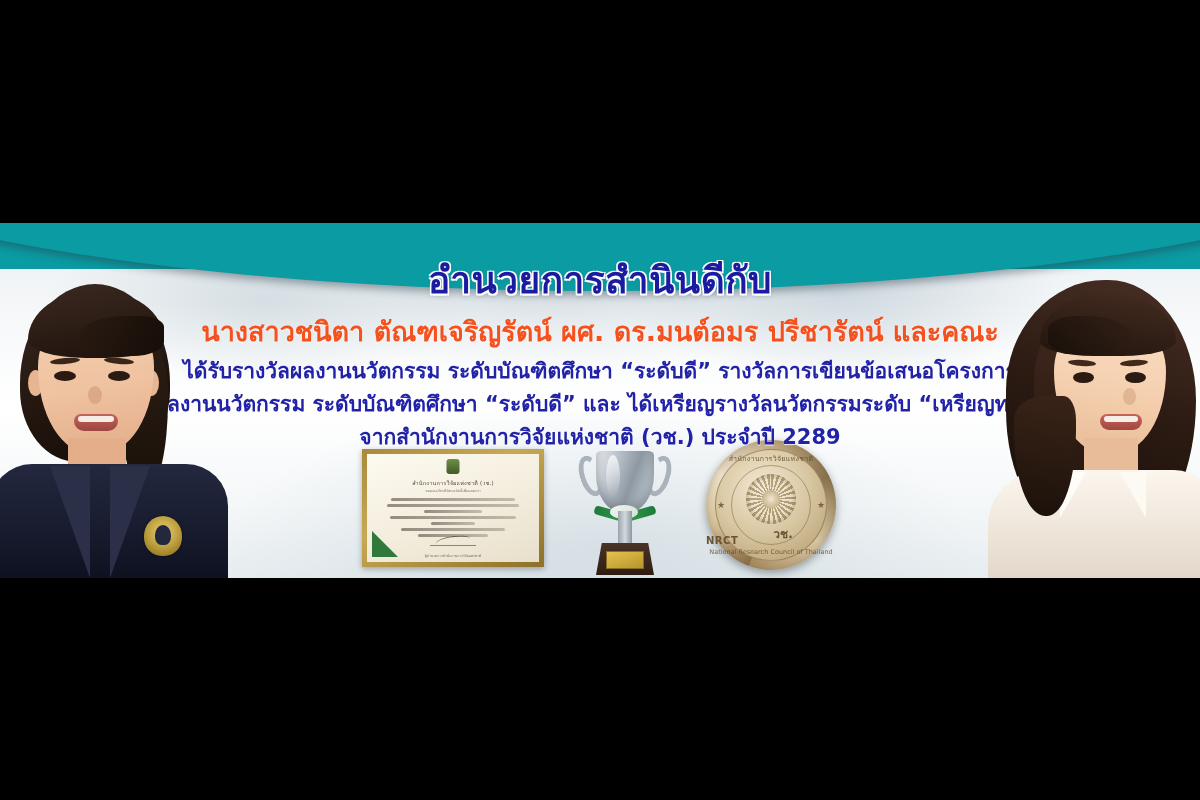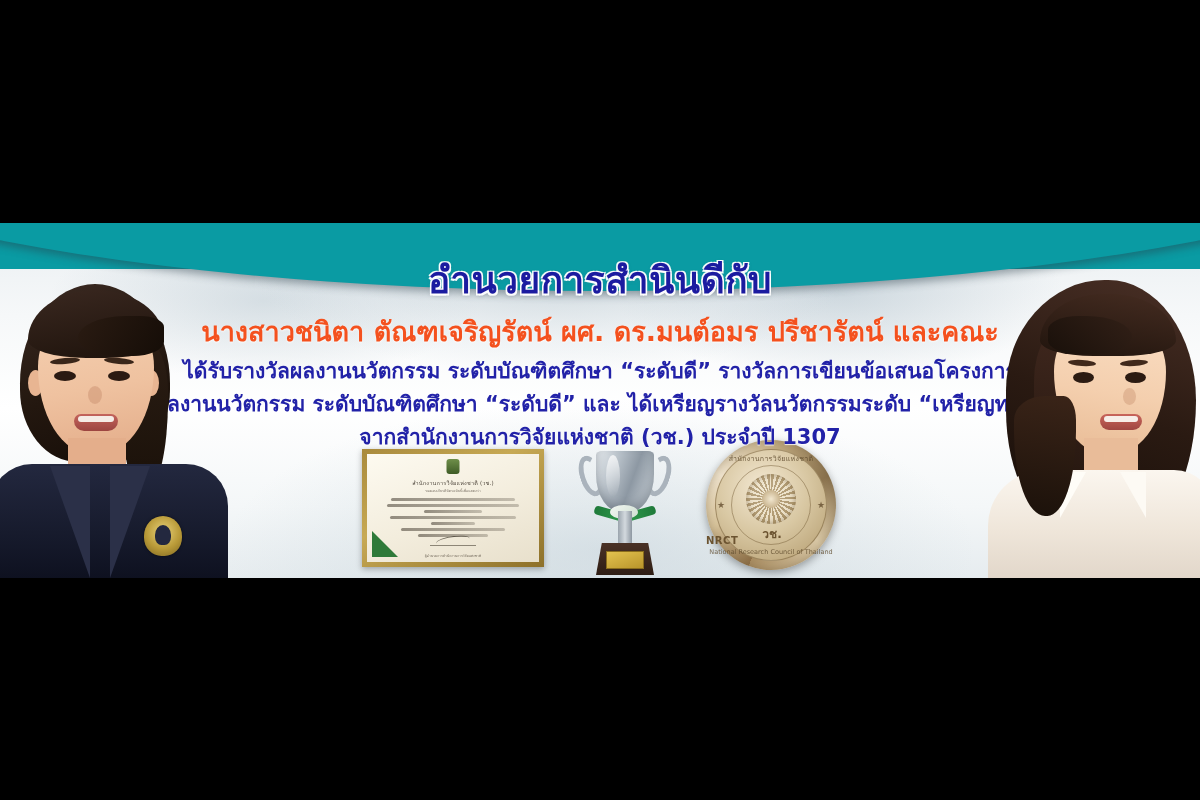--- a/index.html
+++ b/index.html
@@ -427,7 +427,7 @@
       <div class="nameline">นางสาวชนิตา ตัณฑเจริญรัตน์ ผศ. ดร.มนต์อมร ปรีชารัตน์ และคณะ</div>
       <div class="body-line bl1">ได้รับรางวัลผลงานนวัตกรรม ระดับบัณฑิตศึกษา “ระดับดี” รางวัลการเขียนข้อเสนอโครงการ</div>
       <div class="body-line bl2">ผลงานนวัตกรรม ระดับบัณฑิตศึกษา “ระดับดี” และ ได้เหรียญรางวัลนวัตกรรมระดับ “เหรียญทอง”</div>
-      <div class="body-line bl3">จากสำนักงานการวิจัยแห่งชาติ (วช.) ประจำปี 1307</div>
+      <div class="body-line bl3">จากสำนักงานการวิจัยแห่งชาติ (วช.) ประจำปี 2289</div>
     </div>
 
     <div class="person person-left">

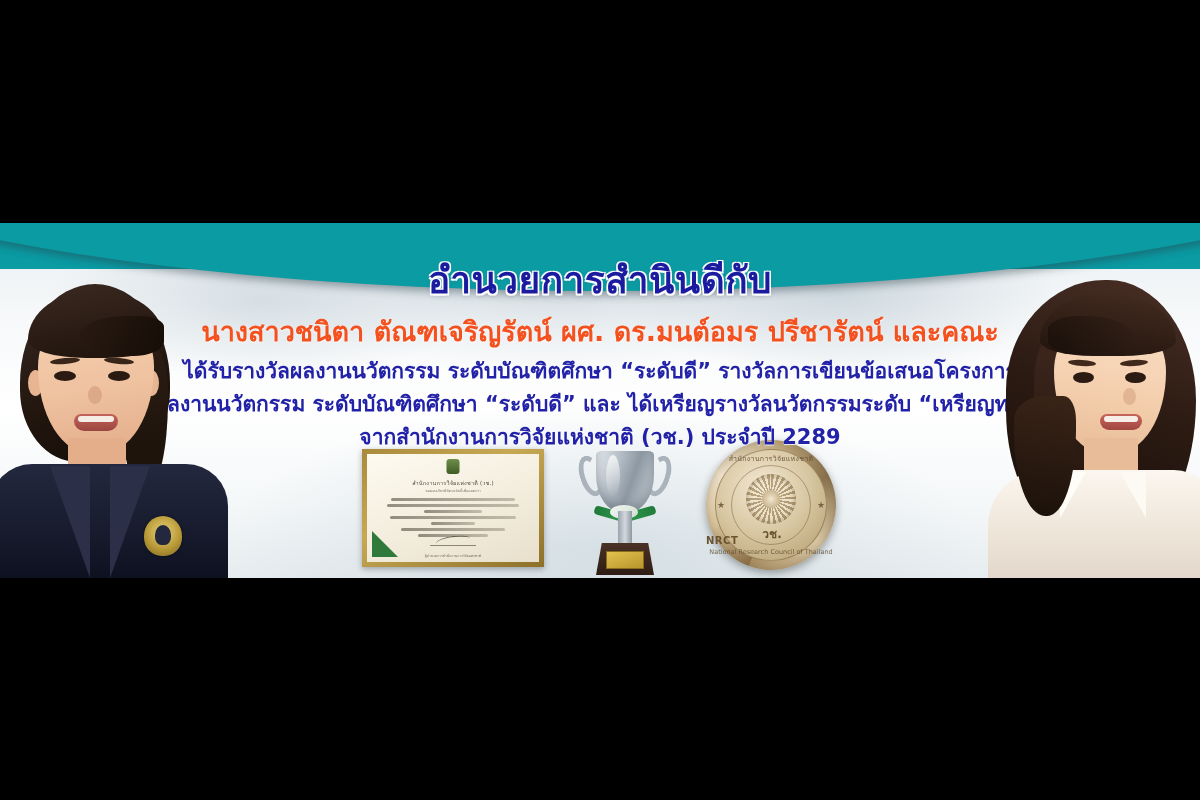--- a/index.html
+++ b/index.html
@@ -346,7 +346,7 @@
     font-size:7px; color:rgba(92,72,42,.85); letter-spacing:.3px;
   }
   .md-code{
-    position:absolute; left:1px; top:84px; width:130px; text-align:center;
+    position:absolute; left:12px; top:84px; width:130px; text-align:center;
     font-size:12px; font-weight:bold; color:#6b5330;
   }
   .md-nrct{

